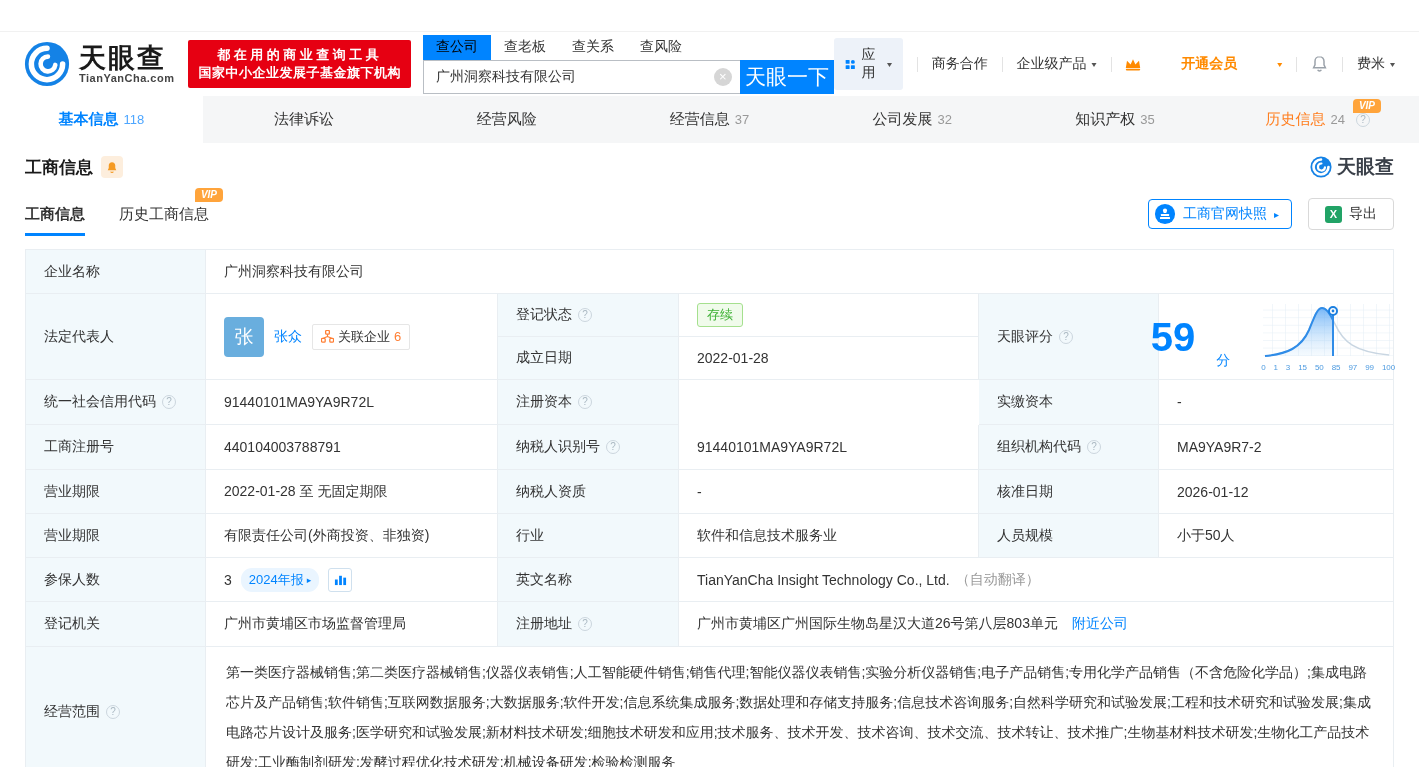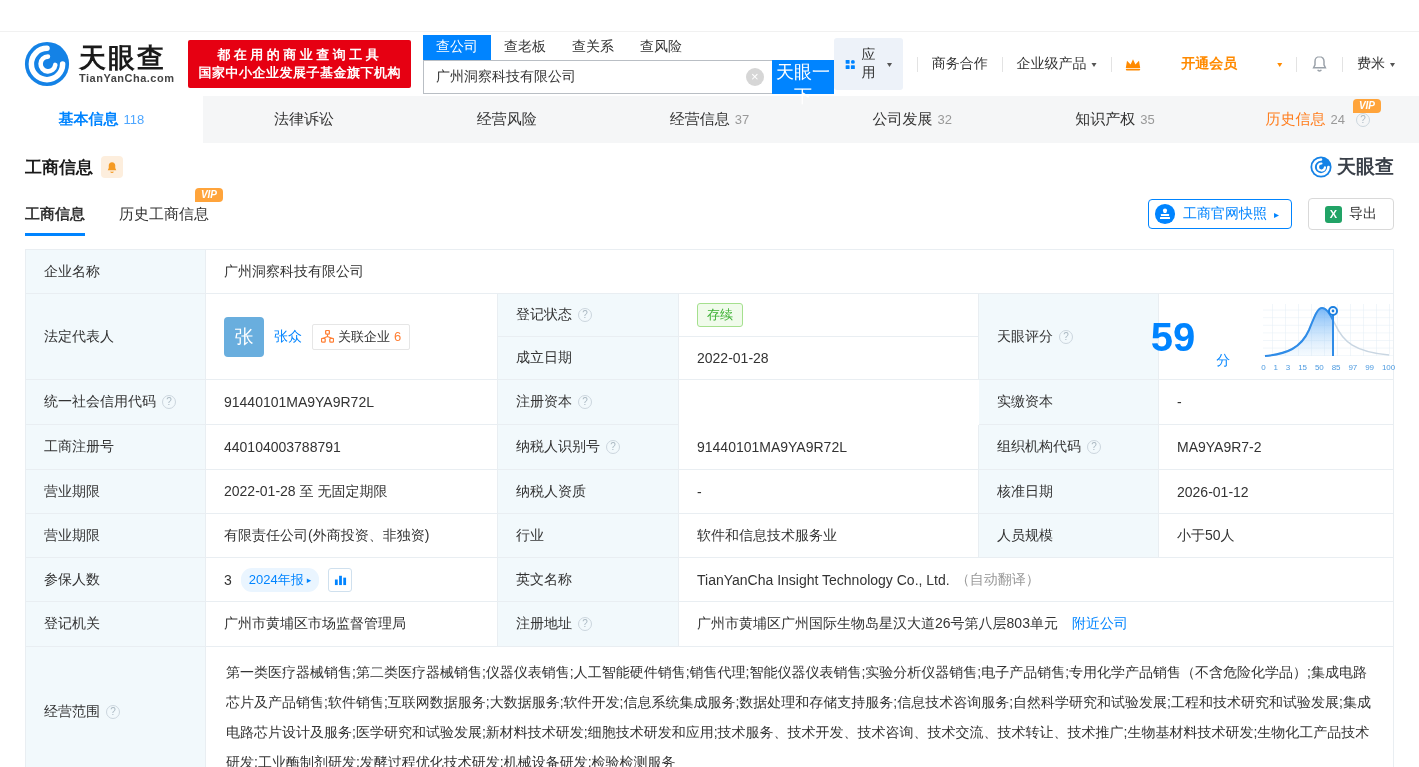--- a/index.html
+++ b/index.html
@@ -19,7 +19,7 @@
   .search-wrap { margin-left:12px; width:452px; }
   .search-tabs { display:flex; }
   .search-tab { font-size:14px; padding:3px 13px 4px; cursor:pointer; color:#333; }
-  .search-tab.active { background:#0084ff; color:#ffffff; }
+  .search-tab.active { background:#0084ff; color:#000000; }
   .search-bar { display:flex; height:34px; }
   .search-input-box { flex:1; border:1px solid #b9bec4; border-right:none; display:flex; align-items:center; padding:0 8px 0 12px; }
   .search-input-box input { border:none; outline:none; flex:1; font-size:14px; color:#333;

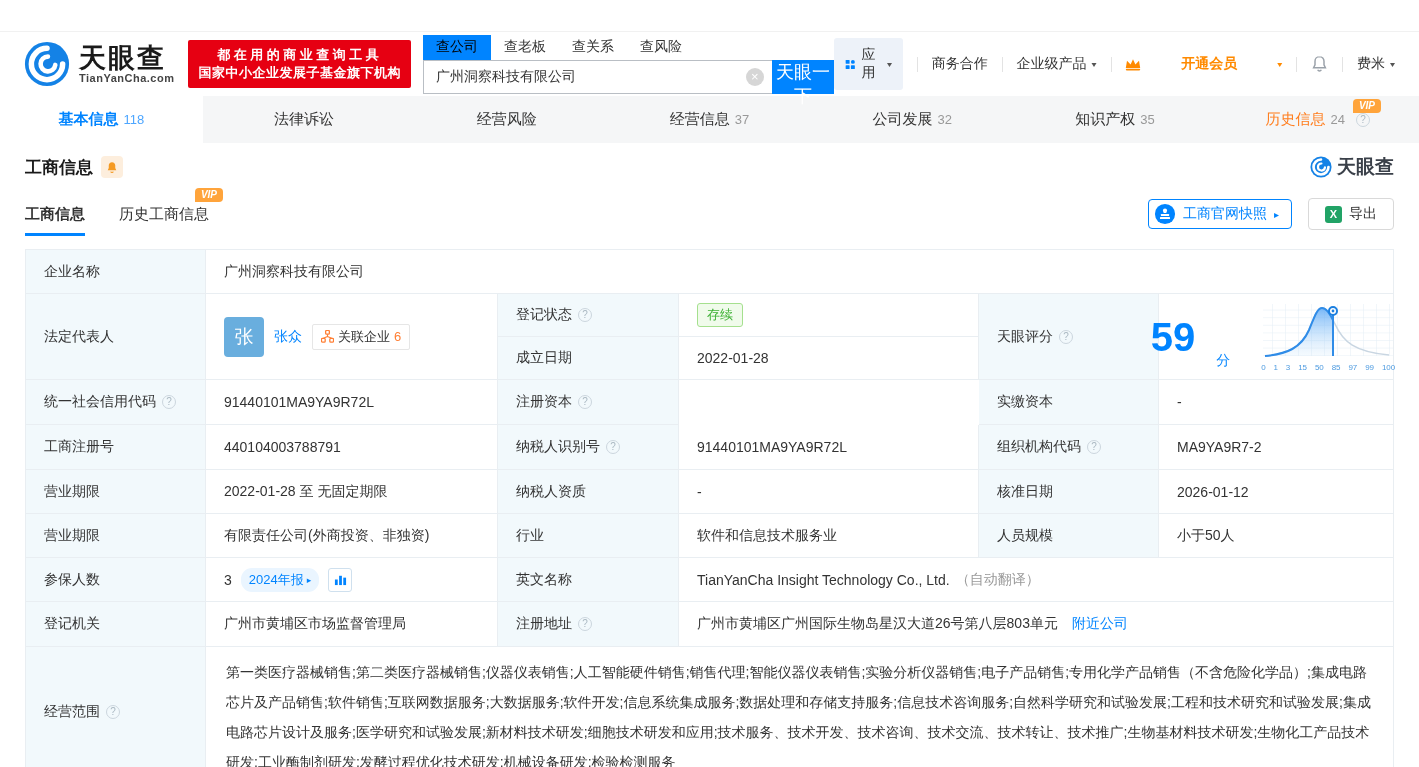--- a/index.html
+++ b/index.html
@@ -26,7 +26,7 @@
     font-family:"Liberation Sans","DejaVu Sans",sans-serif; }
   .clear-btn { width:18px; height:18px; border-radius:50%; background:#d6d6d6; color:#fff;
     font-size:13px; line-height:17px; text-align:center; cursor:pointer; flex:0 0 auto; }
-  .search-btn { width:62px; background:#0084ff; color:#fff; font-size:18px; border:none; cursor:pointer; }
+  .search-btn { width:94px; background:#0084ff; color:#fff; font-size:21px; border:none; cursor:pointer; }
   .hmenu { margin-left:auto; display:flex; align-items:center; font-size:14px; color:#333; }
   .hsep { width:1px; height:15px; background:#e3e3e3; margin:0 14px; }
   .apps-btn { display:flex; align-items:center; gap:6px; background:#edf2f9; border-radius:3px;

